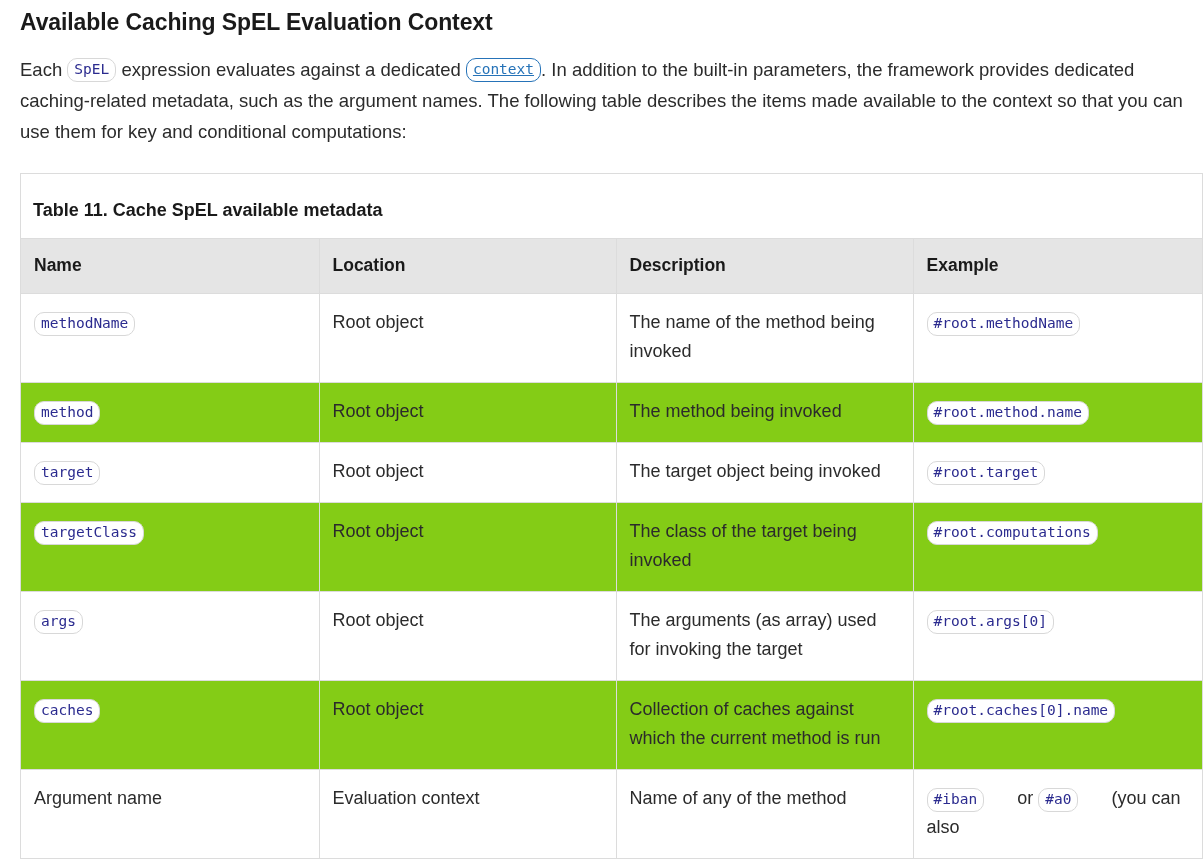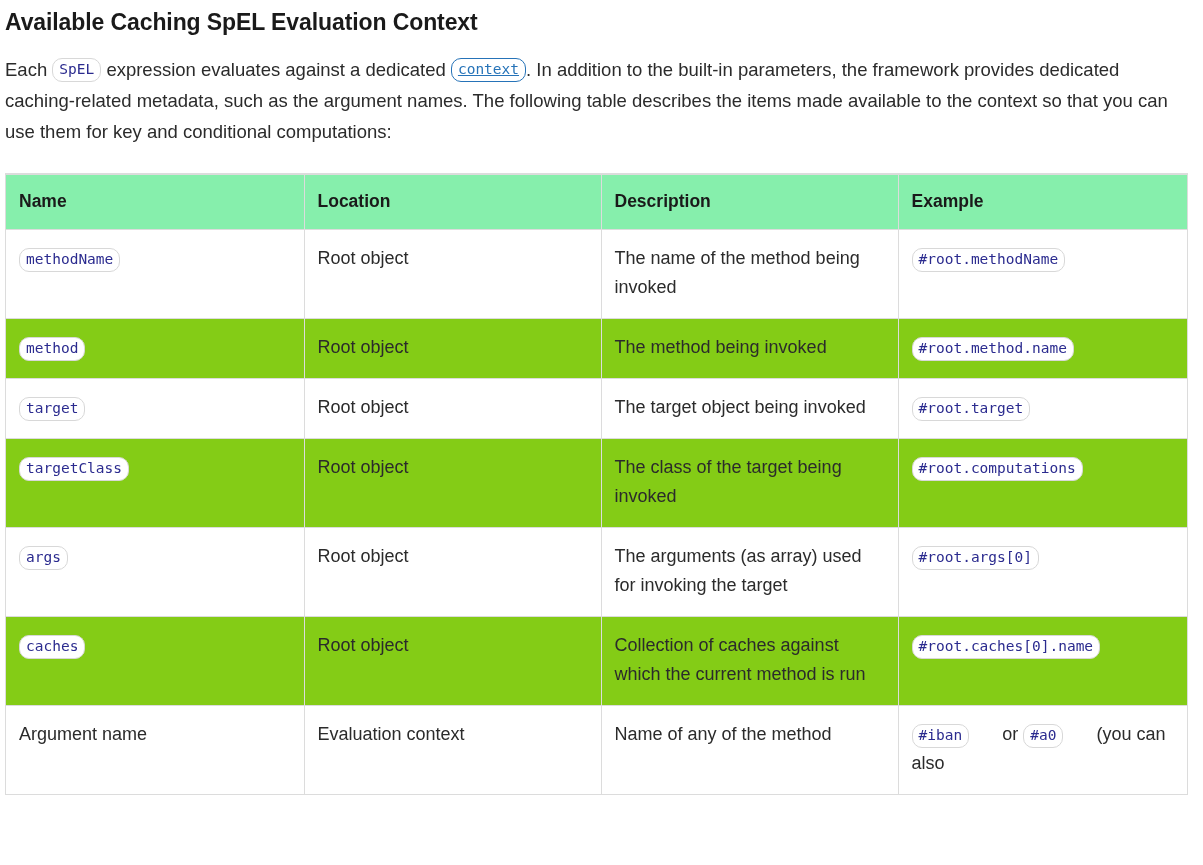--- a/index.html
+++ b/index.html
@@ -21,7 +21,7 @@
     width: 1203px;
     height: 670px;
     box-sizing: border-box;
-    padding: 0 5px;
+    padding: 0 20px;
   }
 
   h1.section-title {

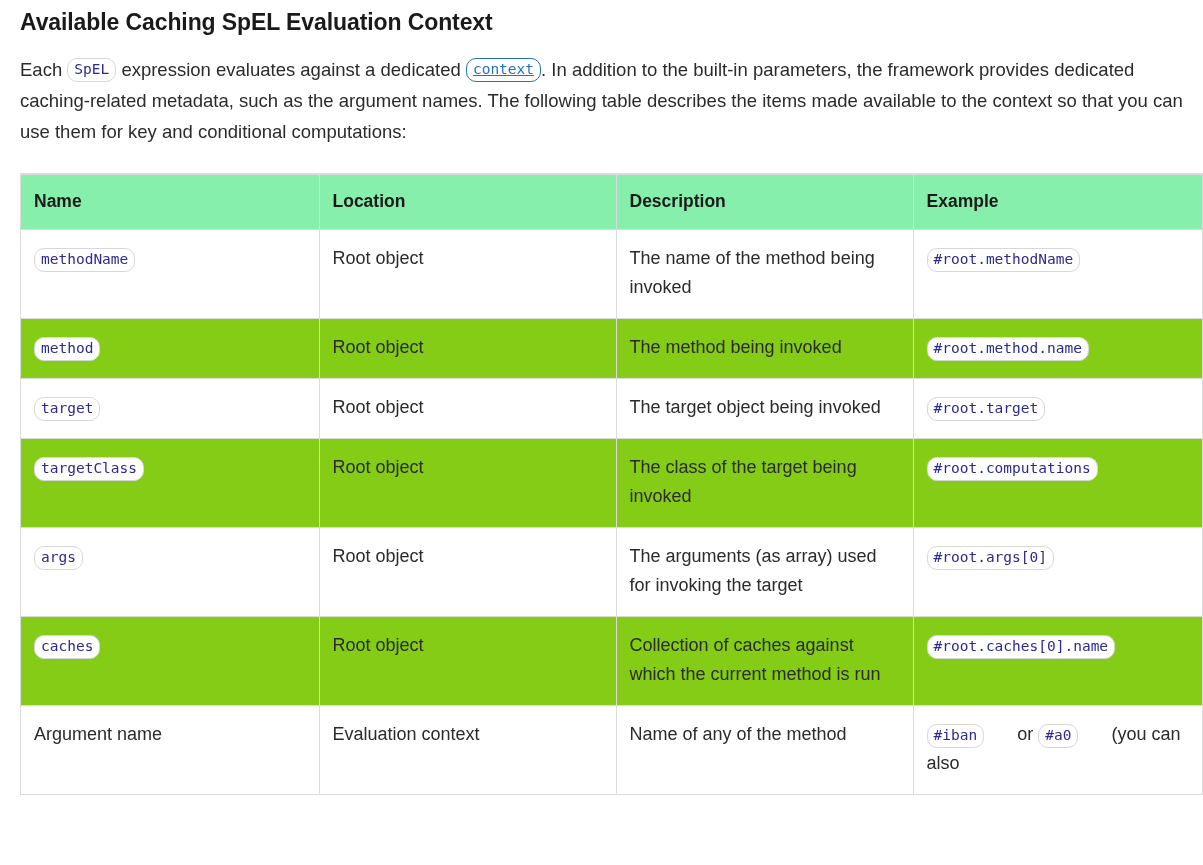--- a/index.html
+++ b/index.html
@@ -146,6 +146,7 @@
   <p class="intro"><span>Each</span> <code class="code-chip">SpEL</code> <span>expression evaluates against a dedicated</span> <a class="code-chip link" href="#">context</a><span>. In addition to the built-in parameters, the framework provides dedicated caching-related metadata, such as the argument names. The following table describes the items made available to the context so that you can use them for key and conditional computations:</span></p>
 
   <div class="table-block">
+    <div class="table-caption">Table 11. Cache SpEL available metadata</div>
 
     <table class="meta-table">
       <colgroup>

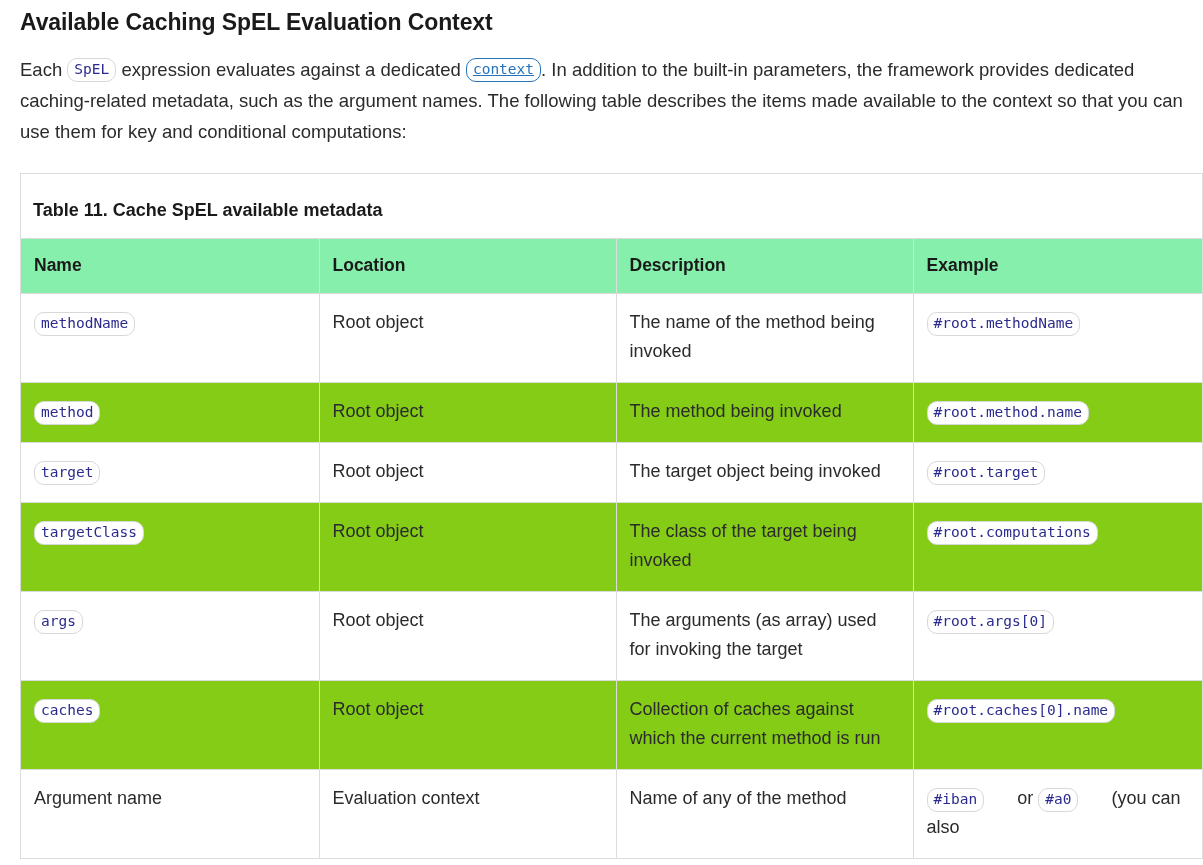--- a/index.html
+++ b/index.html
@@ -94,7 +94,7 @@
   table.meta-table col.c-example  { width: 289px; }
 
   table.meta-table th {
-    background: #86efac;
+    background: #e5e5e5;
     font-size: 17.5px;
     font-weight: bold;
     color: #1a1a1a;

